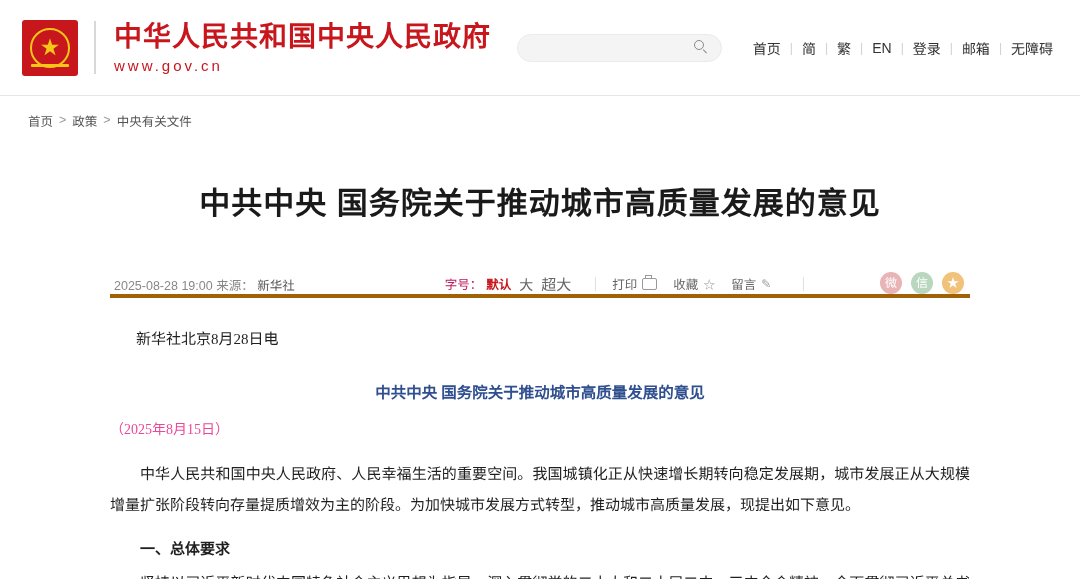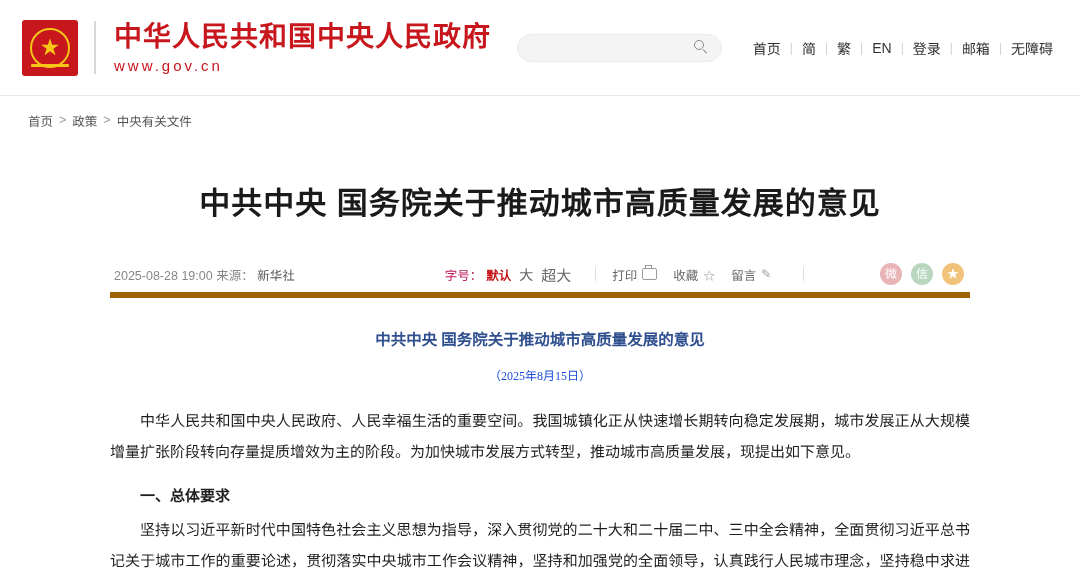--- a/index.html
+++ b/index.html
@@ -203,10 +203,10 @@
     margin-top: 30px;
     height: 42px;
     display: flex;
-    align-items: center;
+    align-items: flex-end;
     font-size: 12.5px;
     color: #888;
-    border-bottom: 6px solid #a16207;
+    border-bottom: 4px solid #a16207;
     padding: 0 6px 0 4px;
     box-sizing: border-box;
   }

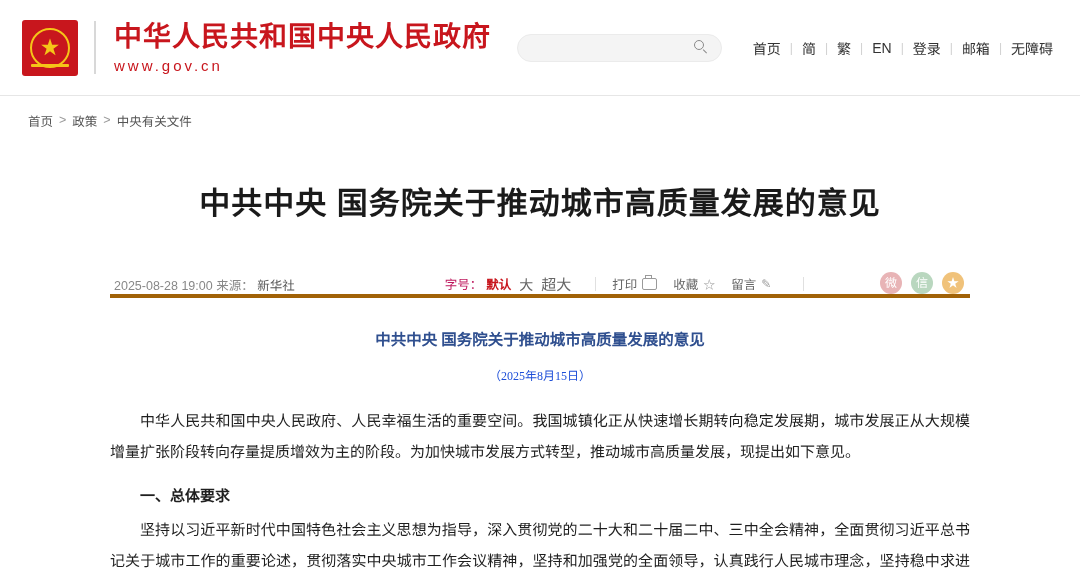--- a/index.html
+++ b/index.html
@@ -413,6 +413,7 @@
   </div>
 
   <div class="article-body">
+    <p class="dateline">新华社北京8月28日电</p>
     <p class="doc-title">中共中央 国务院关于推动城市高质量发展的意见</p>
     <p class="doc-date">（2025年8月15日）</p>
     <p class="para">中华人民共和国中央人民政府、人民幸福生活的重要空间。我国城镇化正从快速增长期转向稳定发展期，城市发展正从大规模增量扩张阶段转向存量提质增效为主的阶段。为加快城市发展方式转型，推动城市高质量发展，现提出如下意见。</p>

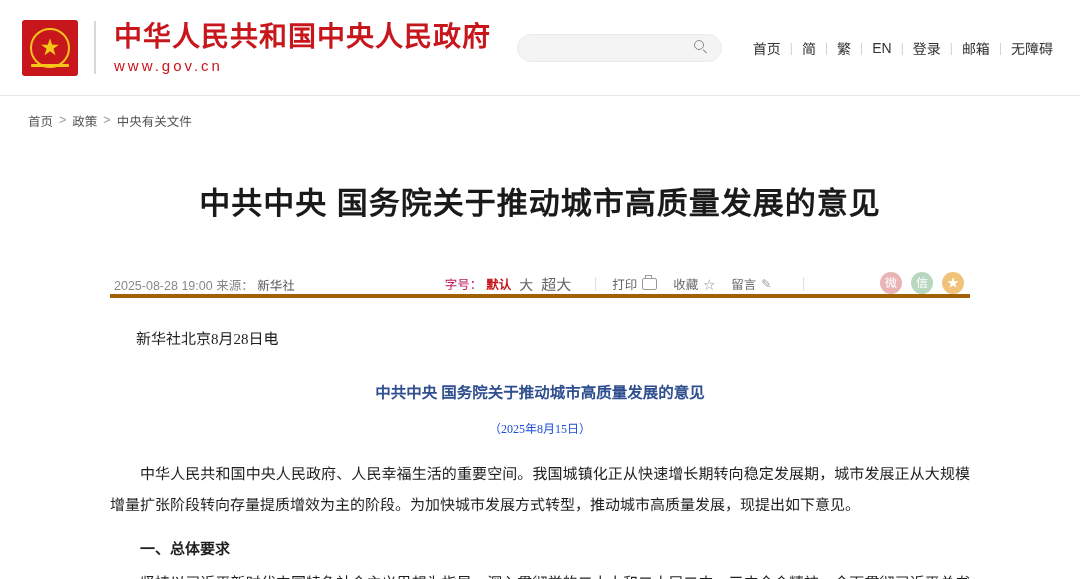--- a/index.html
+++ b/index.html
@@ -302,9 +302,8 @@
     margin: 0;
   }
   .doc-date {
-    text-align: center;
-    color: #1d4ed8;
-    font-size: 12px;
+    color: #ec4899;
+    font-size: 14px;
     margin: 6px 0 14px 0;
   }
   .para {

